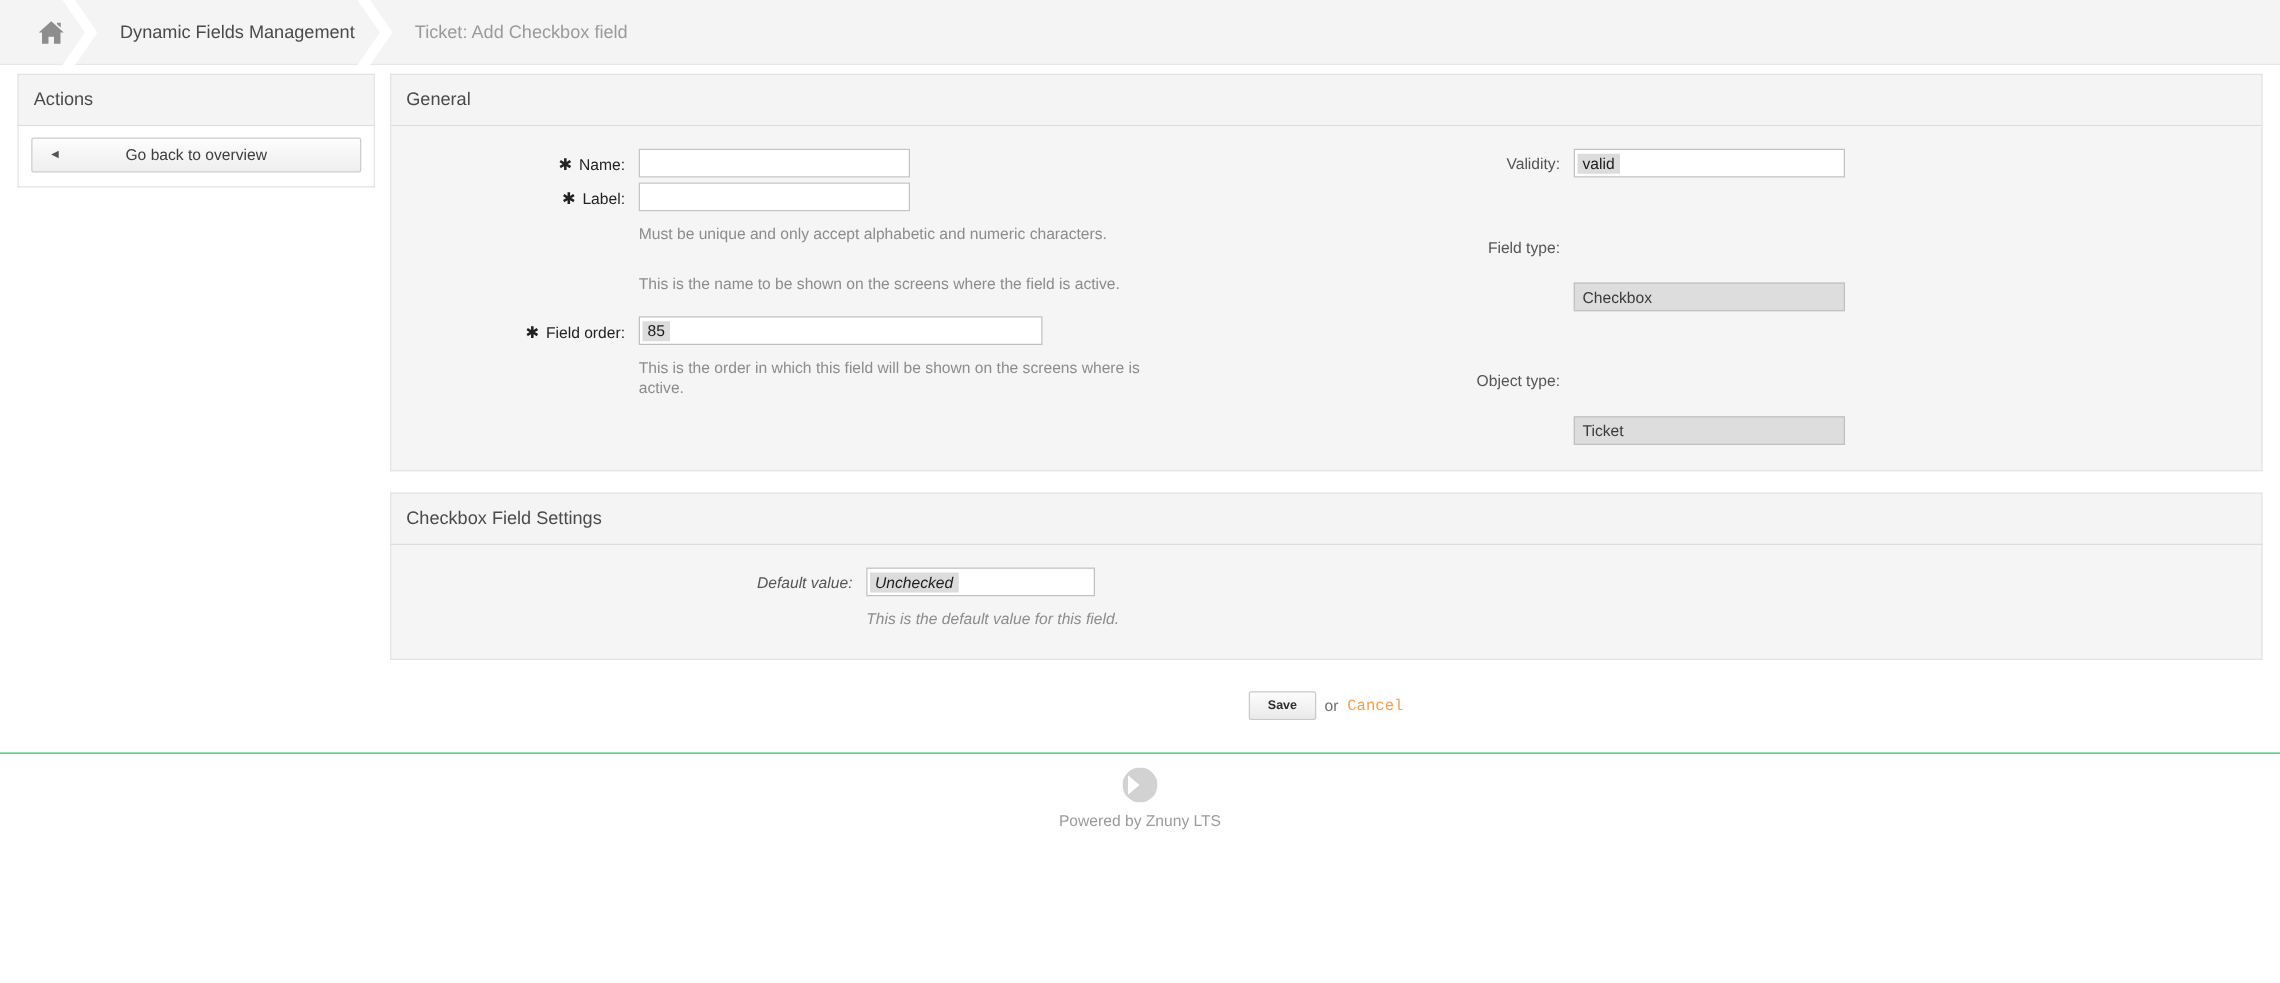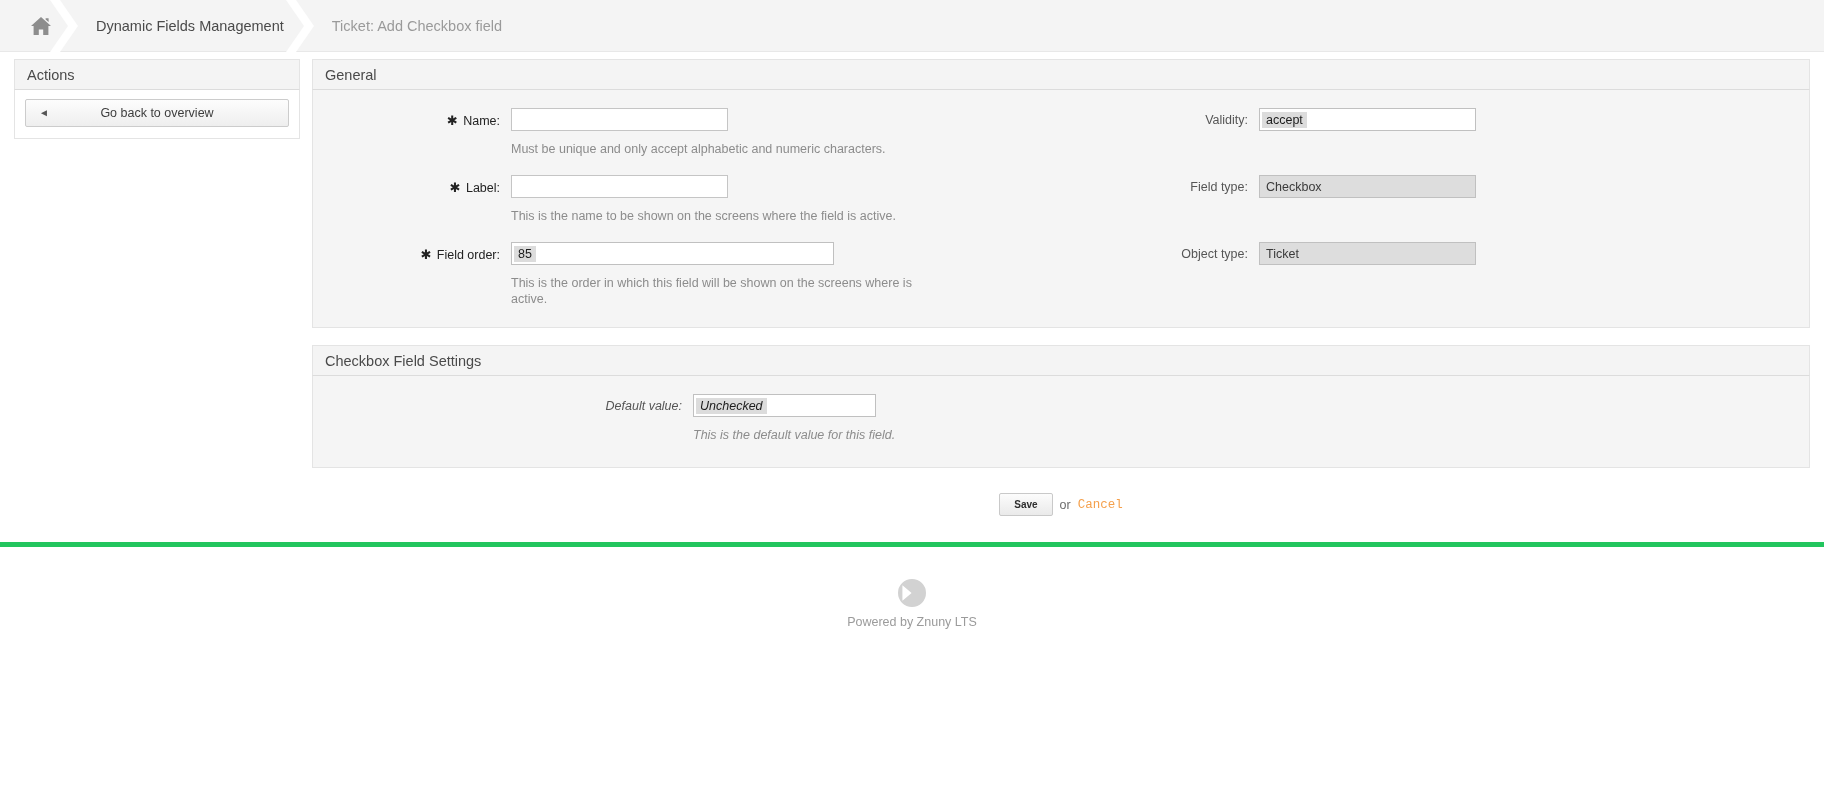--- a/index.html
+++ b/index.html
@@ -64,7 +64,7 @@
     background: #f4f4f4;
     border: 1px solid #e4e4e4;
     border-bottom: 1px solid #dcdcdc;
-    height: 31px;
+    height: 42px;
     display: flex;
     align-items: center;
     padding: 0 12px;

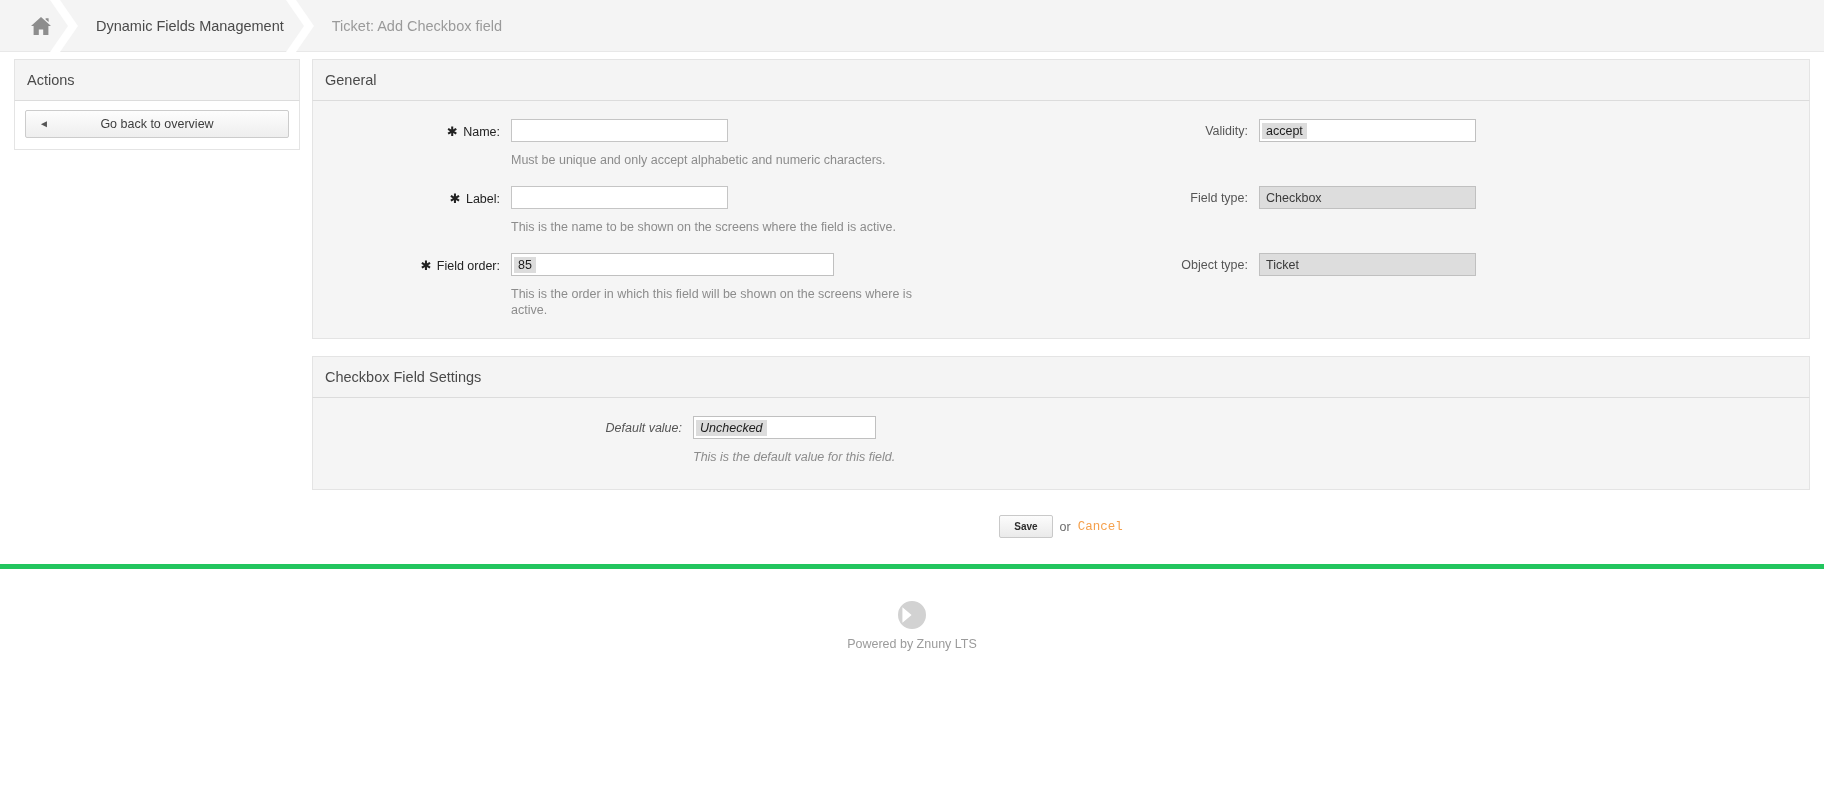--- a/index.html
+++ b/index.html
@@ -352,7 +352,7 @@
               </div>
               <div class="field-control">
                 <div class="select-box w-validity">
-                  <span class="sel-val">accept</span>
+                  <span class="sel-val">valid</span>
                 </div>
               </div>
             </div>

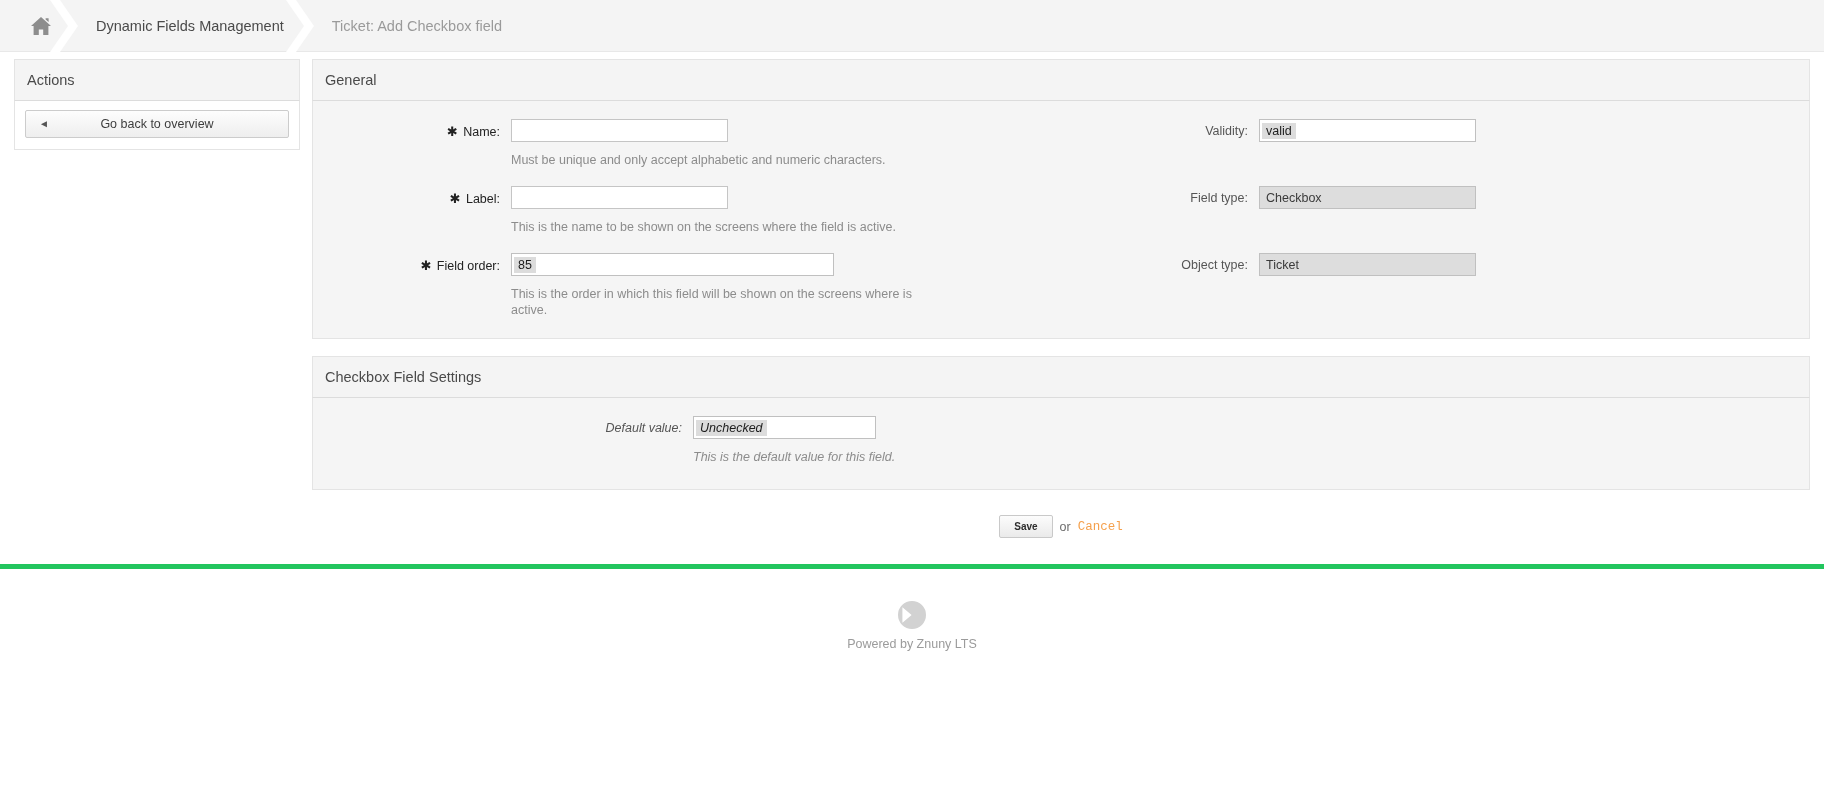--- a/index.html
+++ b/index.html
@@ -302,19 +302,19 @@
               </div>
             </div>
             <div class="field-row">
-              <div class="field-label"></div>
-              <div class="field-control">
-                <div class="hint">Must be unique and only accept alphabetic and numeric characters.</div>
-              </div>
-            </div>
-
-            <div class="field-row">
               <div class="field-label mandatory">
                 <span class="star">✱</span>
                 <span>Label:</span>
               </div>
               <div class="field-control">
                 <input class="text-input" type="text" value="" style="">
+              </div>
+            </div>
+
+            <div class="field-row">
+              <div class="field-label"></div>
+              <div class="field-control">
+                <div class="hint">Must be unique and only accept alphabetic and numeric characters.</div>
               </div>
             </div>
             <div class="field-row">

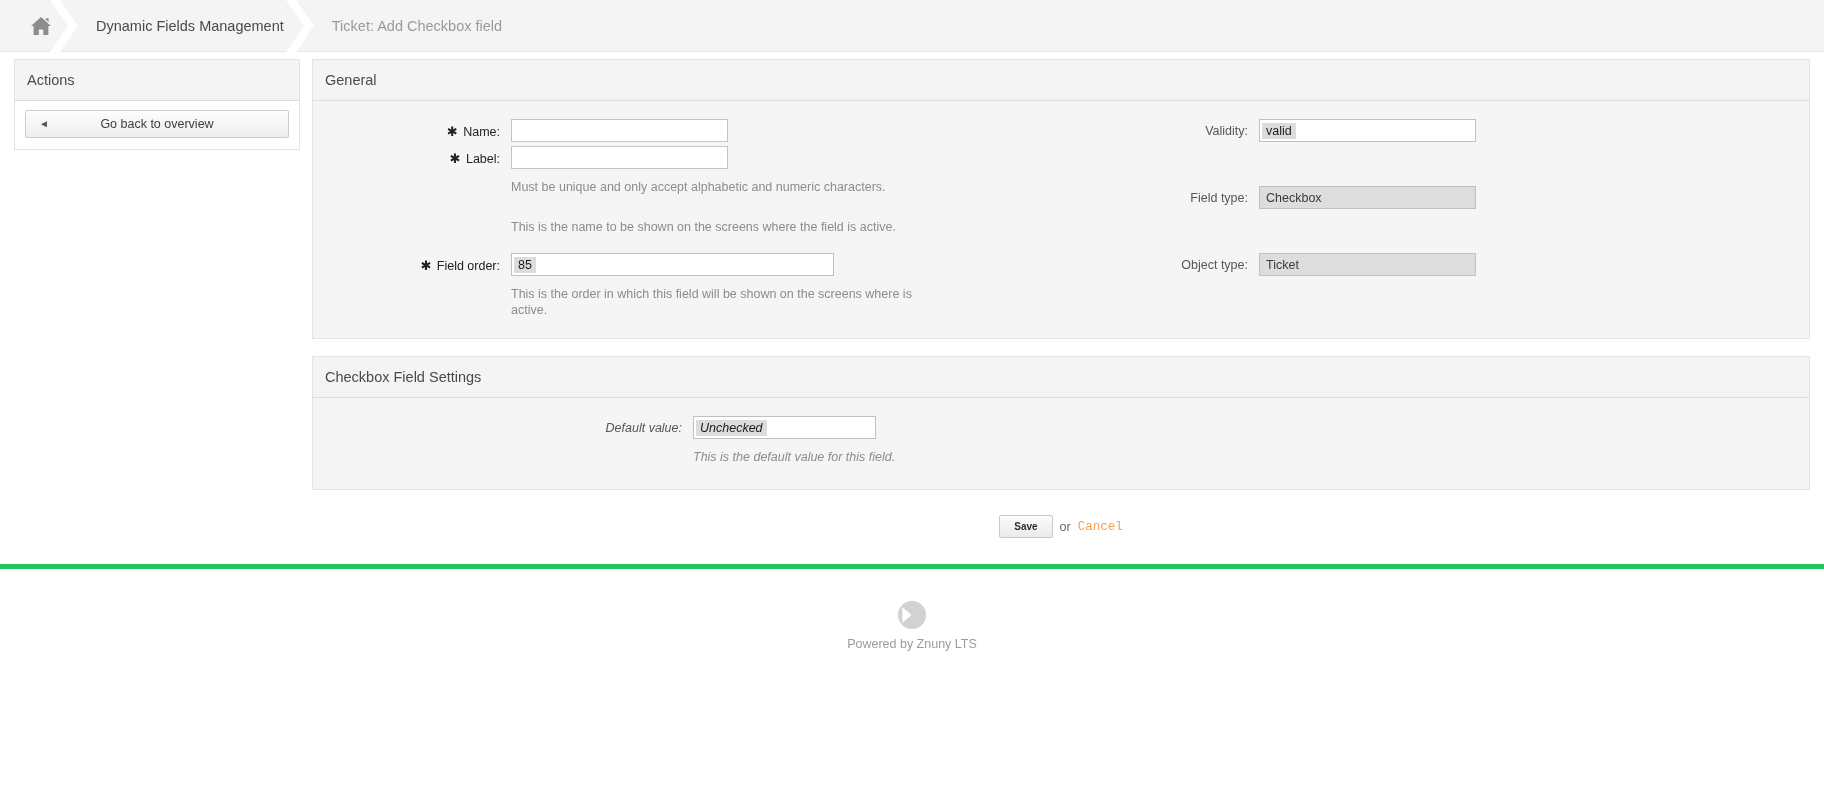--- a/index.html
+++ b/index.html
@@ -180,6 +180,7 @@
     padding: 0 6px;
     font-size: 12.5px;
     color: #3a3a3a;
+    margin-top: 40px;
   }
 
   .hint {

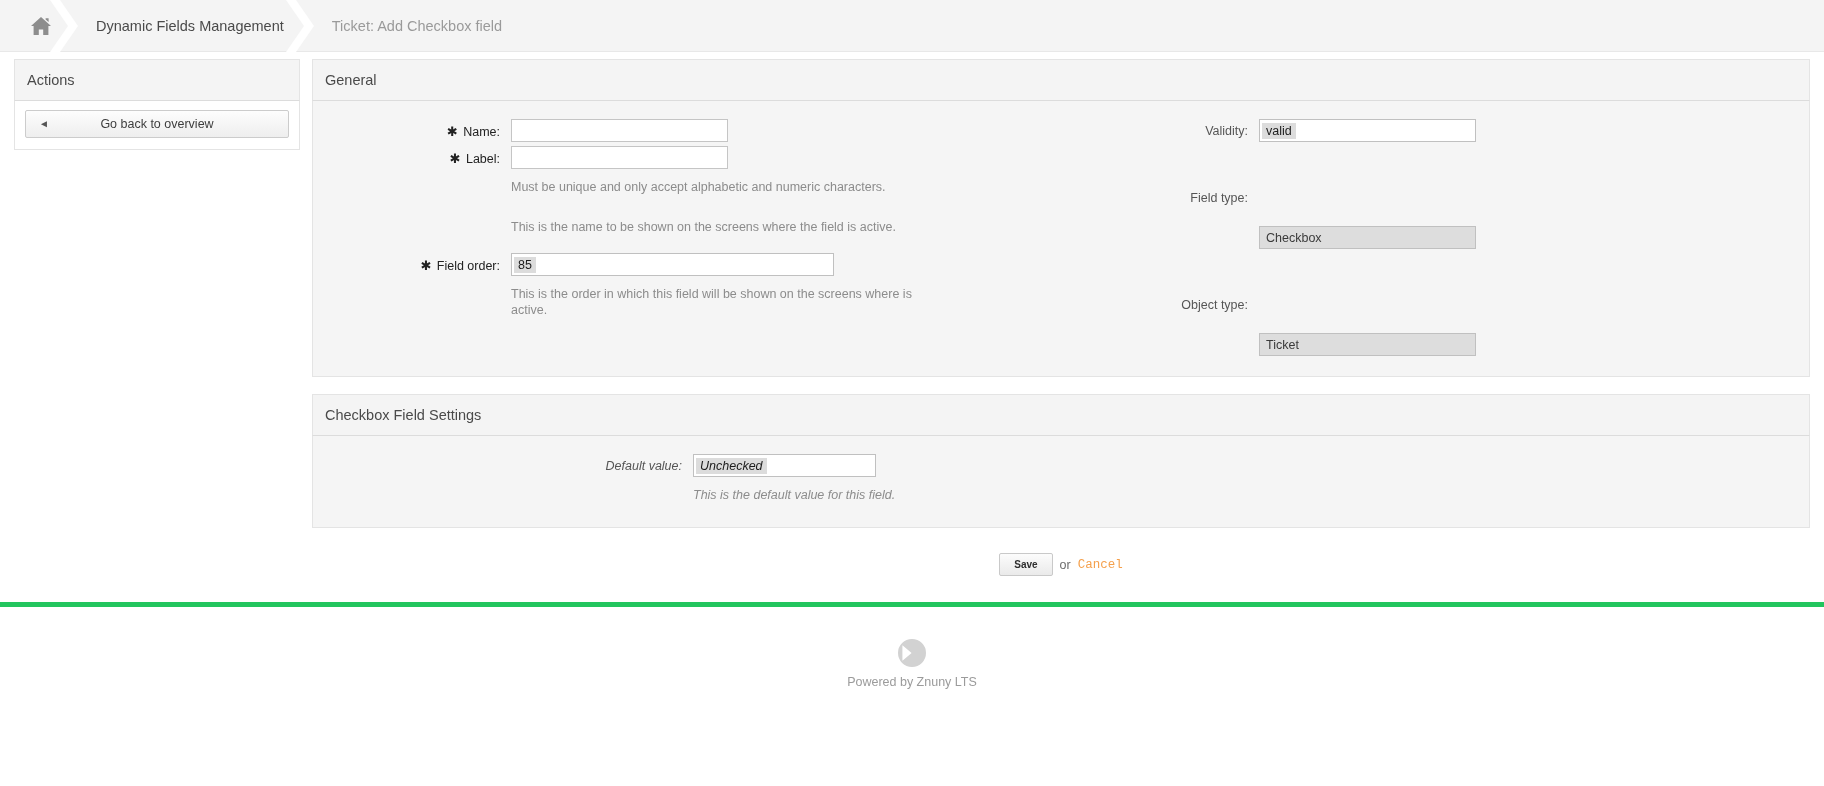--- a/index.html
+++ b/index.html
@@ -226,8 +226,8 @@
 
   
   .footer {
-    border-top: 5px solid #22c55e;
-    padding-top: 32px;
+    border-top: 1px solid #22c55e;
+    padding-top: 11px;
     text-align: center;
   }
   .footer-logo { margin: 0 auto 8px auto; width: 28px; height: 28px; }

